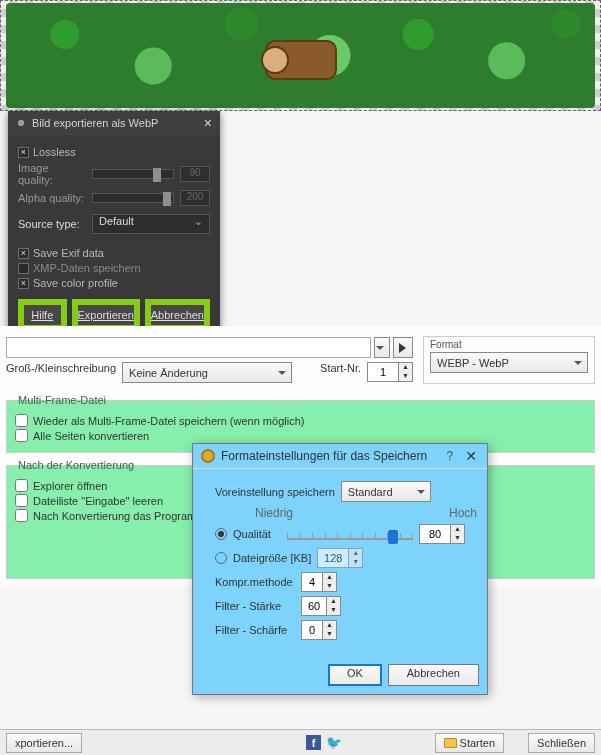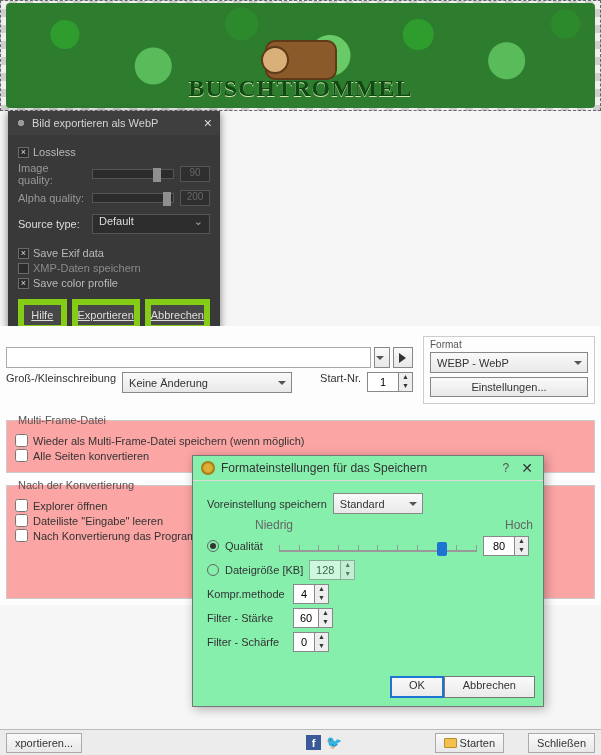--- a/index.html
+++ b/index.html
@@ -91,7 +91,6 @@
 <div class="checker">
   <div class="banner">
     <div class="log"></div>
-    <div class="banner-text">BUSCHTROMMEL</div>
   </div>
 </div>
 

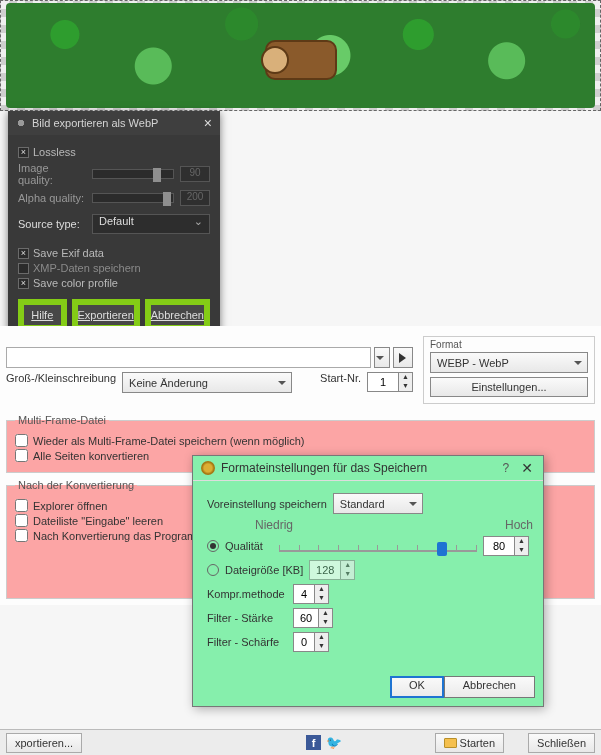--- a/index.html
+++ b/index.html
@@ -174,7 +174,6 @@
       <div class="dropdown" style="width:100%;margin:2px 0 4px 0">
           <span>WEBP - WebP</span>
         </div>
-      <div class="btn" style="width:100%;justify-content:center">Einstellungen...</div>
     </div>
   </div>
 

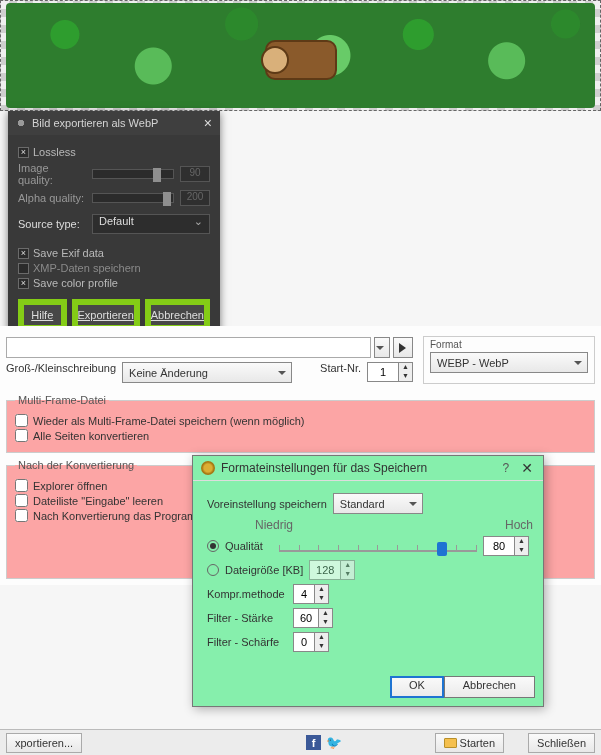--- a/index.html
+++ b/index.html
@@ -47,7 +47,7 @@
   .spin input{border:0;width:30px;text-align:center;font-size:11px;}
   .spin .arrows{width:14px;display:flex;flex-direction:column;border-left:1px solid #888;}
   .spin .arrows span{flex:1;font-size:7px;text-align:center;line-height:8px;background:#eee;cursor:pointer;}
-  fieldset.group { border:1px solid #ccc; margin:6px; padding:6px 8px 8px 8px; font-size:11px; background:#fca5a5;}
+  fieldset.group { border:1px solid #ccc; margin:6px; padding:6px 8px 8px 8px; font-size:11px; background:#86efac;}
   fieldset.group legend { padding:0 3px; color:#555;}
   .chk { display:flex; align-items:center; gap:5px; margin:2px 0;}
   .chk input{width:13px;height:13px;}

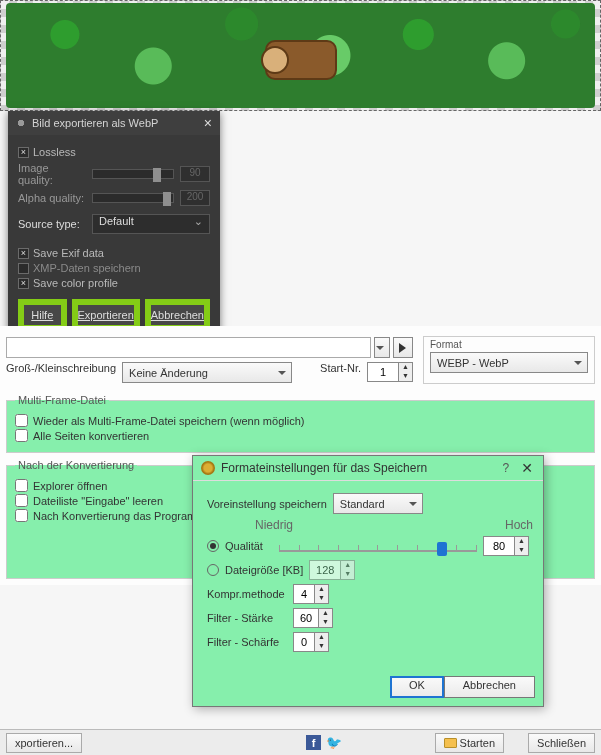--- a/index.html
+++ b/index.html
@@ -57,7 +57,7 @@
   .format-wrap .lbl{font-size:10px;color:#555;}
   
   
-  .modal { position:absolute; top:455px; left:192px; width:352px; background:#86efac; border:1px solid #777; box-shadow:2px 2px 10px rgba(0,0,0,.3); }
+  .modal { position:absolute; top:443px; left:192px; width:296px; background:#7dd3fc; border:1px solid #777; box-shadow:2px 2px 10px rgba(0,0,0,.3); }
   .modal-title { display:flex; align-items:center; padding:4px 8px; border-bottom:1px solid #ddd; font-size:12px;}
   .modal-title .micon{width:14px;height:14px;border-radius:50%;background:radial-gradient(circle,#dcae33 40%,#a67812 60%);margin-right:6px;}
   .modal-title .help{margin-left:auto;margin-right:10px;font-size:12px;color:#555;cursor:pointer;}

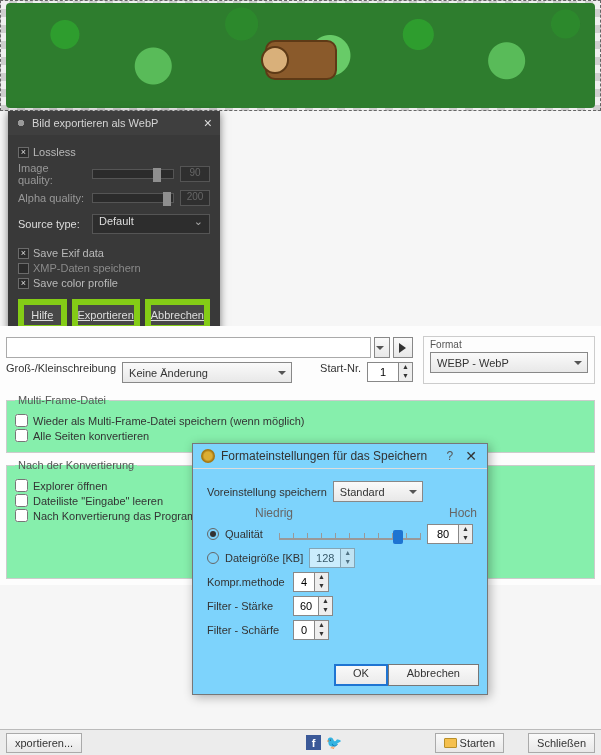--- a/index.html
+++ b/index.html
@@ -63,7 +63,7 @@
   .modal-title .help{margin-left:auto;margin-right:10px;font-size:12px;color:#555;cursor:pointer;}
   .modal-title .mclose{font-size:14px;color:#333;cursor:pointer;padding:0 2px;}
   .modal-body { padding:8px 10px 12px 10px;}
-  .mrow{display:flex;align-items:center;gap:6px;margin:4px 4px;}
+  .mrow{display:flex;align-items:center;gap:6px;margin:4px 12px;}
   .radio{width:12px;height:12px;border-radius:50%;border:1px solid #666;position:relative;flex-shrink:0;}
   .radio.checked::after{content:"";position:absolute;inset:2px;border-radius:50%;background:#333;}
   .slider-track{flex:1;height:20px;position:relative;}

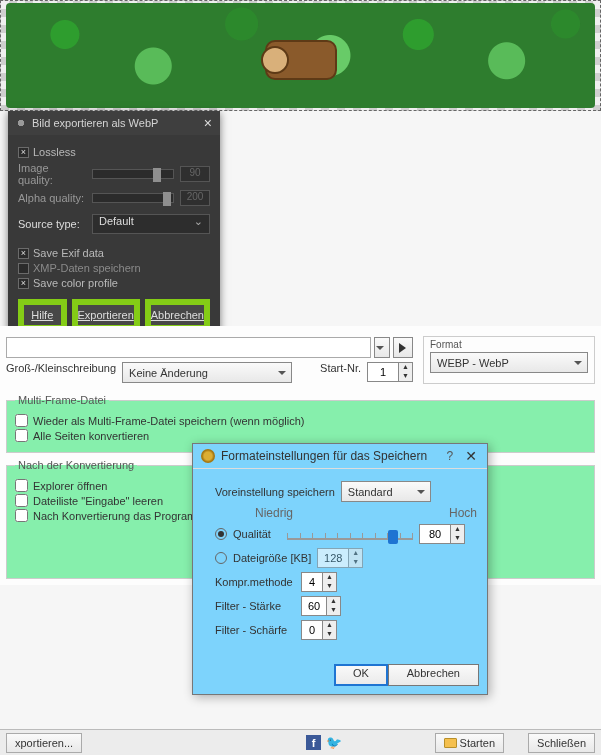--- a/index.html
+++ b/index.html
@@ -73,7 +73,7 @@
   .slider-track .thumb{position:absolute;top:6px;width:10px;height:14px;background:#1e74d2;border-radius:2px;}
   .slider-track .thumb::after{content:"";position:absolute;bottom:-5px;left:0;border:5px solid transparent;border-top:5px solid #1e74d2;}
   .axis{display:flex;justify-content:space-between;font-size:12px;color:#666;margin:0 0 2px 52px;}
-  .modal-footer{display:flex;justify-content:flex-end;padding:8px;}
+  .modal-footer{display:flex;justify-content:flex-end;gap:6px;padding:8px;}
   .winbtn{border:1px solid #777;background:linear-gradient(#fafafa,#eaeaea);padding:2px 18px;cursor:pointer;font-size:11px;height:22px;}
   .winbtn.primary{border:1px solid #1e74d2;box-shadow:0 0 0 1px #1e74d2 inset;}
   

